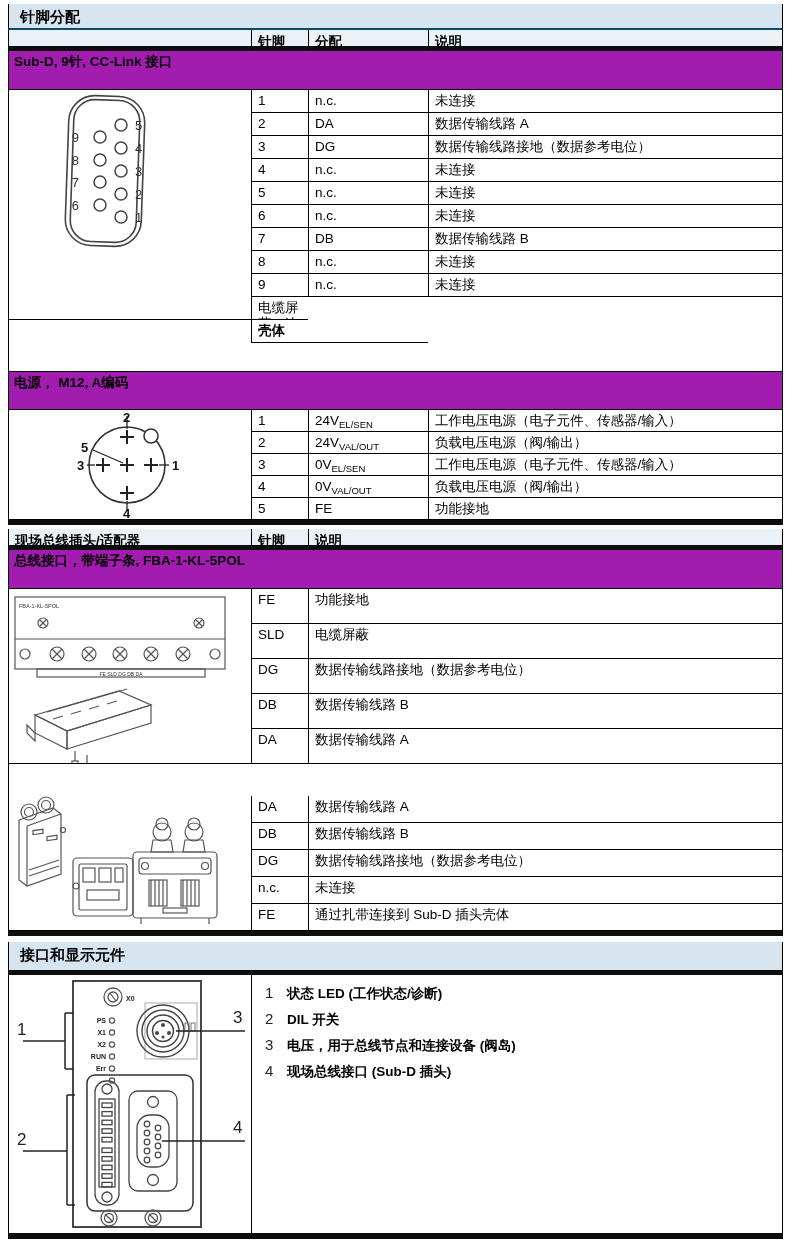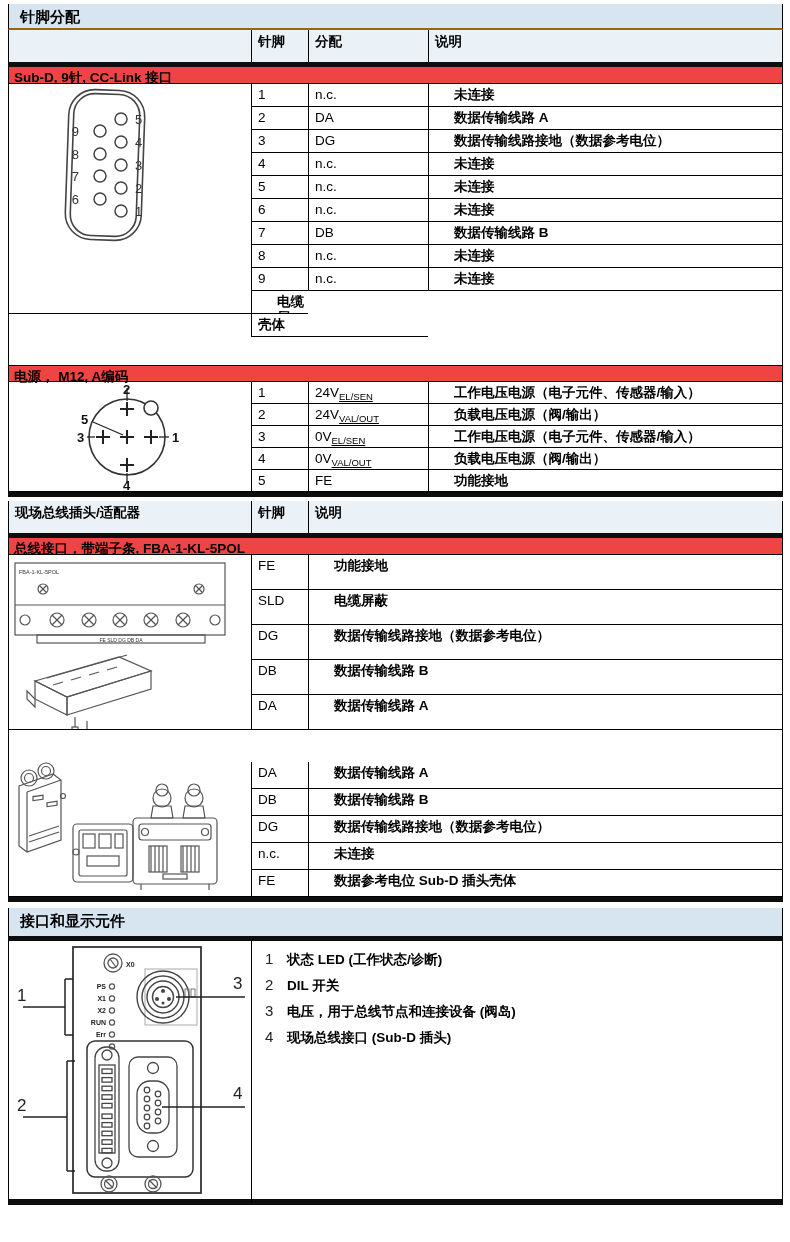--- a/index.html
+++ b/index.html
@@ -12,7 +12,7 @@
   .gap4 { height:4px; } .gap6 { height:6px; }
   .band {
     background:#d7e5f1; border-left:1px solid #000; border-right:1px solid #000;
-    border-bottom:2px solid #a16207; height:26px; padding:4px 0 0 11px;
+    border-bottom:2px solid #0c4a6e; height:26px; padding:4px 0 0 11px;
     font-weight:700; font-size:15px; line-height:18px;
   }
   .band3 { height:28px; border-bottom:none; }

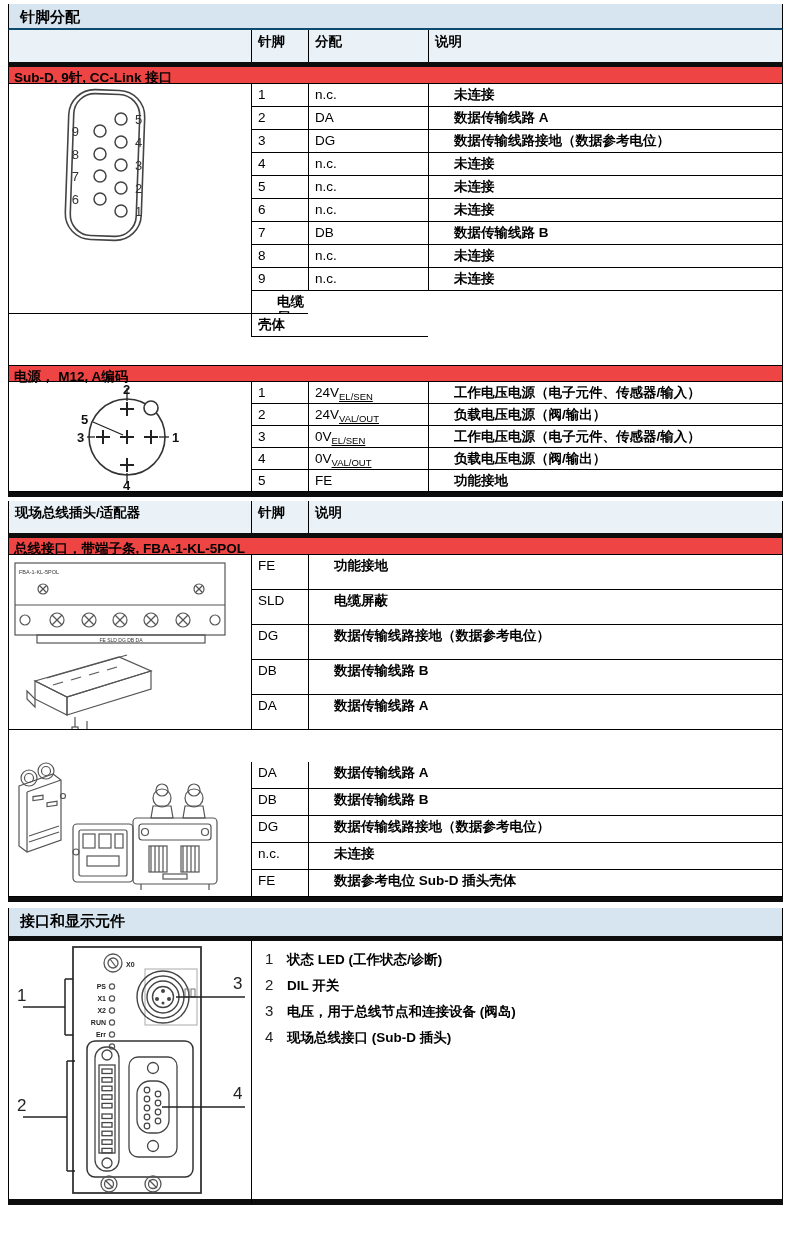--- a/index.html
+++ b/index.html
@@ -17,7 +17,7 @@
   }
   .band3 { height:28px; border-bottom:none; }
   .hdr {
-    display:grid; background:#eaf2f8; height:32px;
+    display:grid; background:#eaf2f8; height:16px;
     border-left:1px solid #000; border-right:1px solid #000;
     font-weight:700; font-size:13.5px;
   }

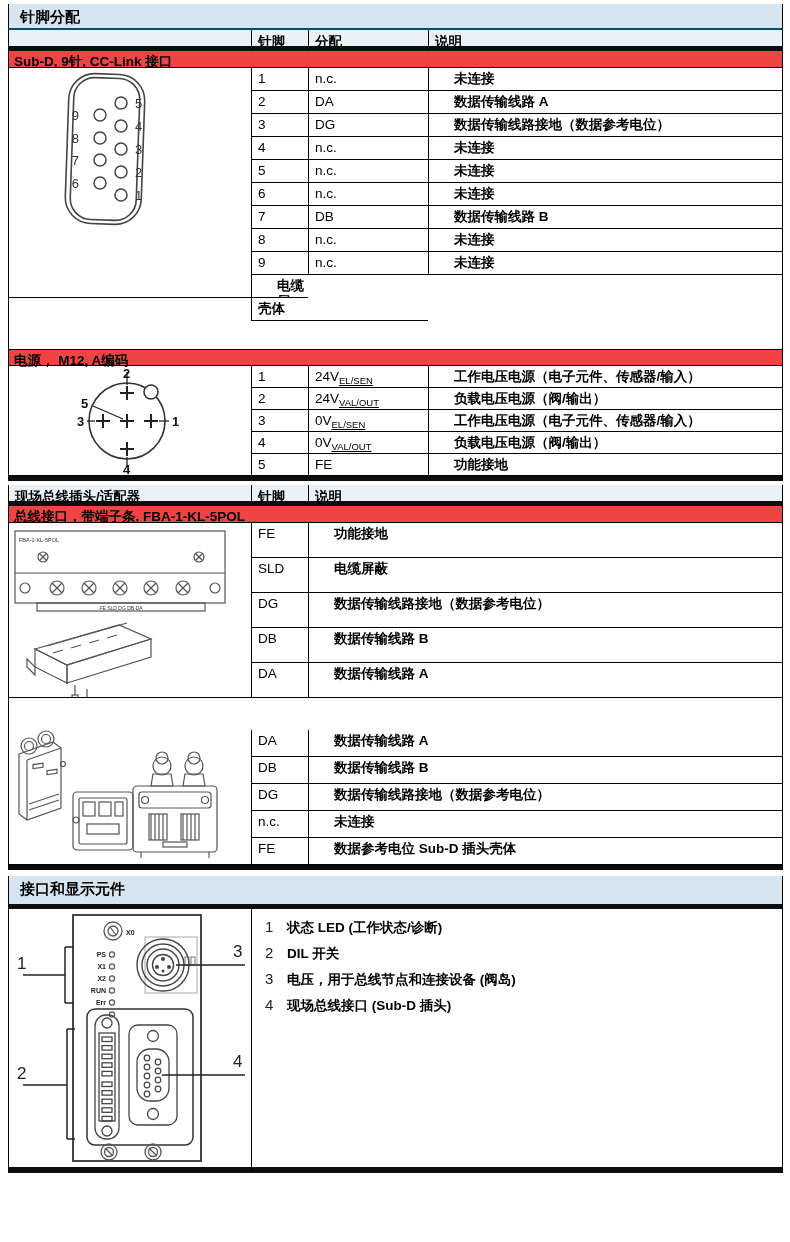--- a/index.html
+++ b/index.html
@@ -29,7 +29,7 @@
   .thick.t6 { height:6px; }
   .box { border-left:1px solid #000; border-right:1px solid #000; }
   .subband {
-    background:#ef4444; height:17px; padding:3px 0 0 5px;
+    background:#a21caf; height:39px; padding:3px 0 0 5px;
     border-bottom:1px solid #000; font-weight:700; font-size:13.5px; line-height:16px;
   }
   .subband.bt { border-top:1px solid #000; }

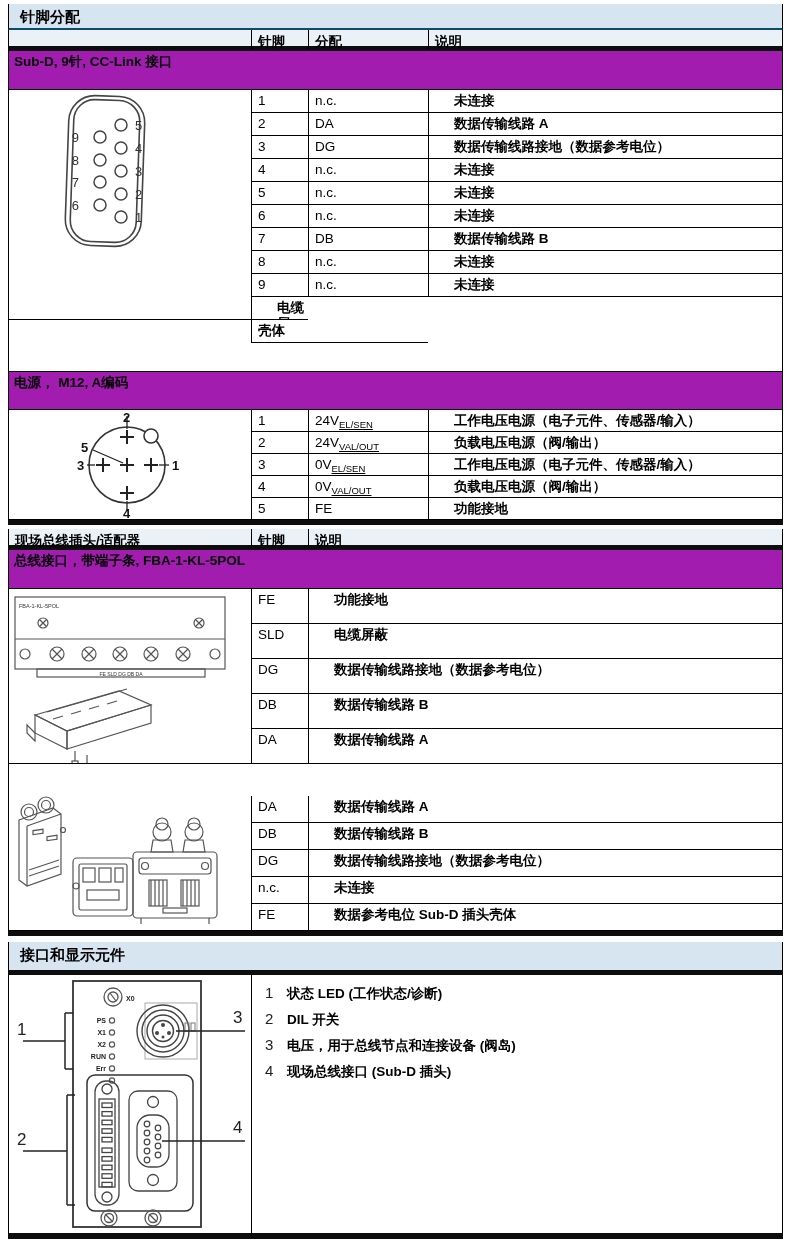--- a/index.html
+++ b/index.html
@@ -43,7 +43,7 @@
   .t-fba { grid-auto-rows:35px; }
   .t-fbs { grid-auto-rows:27px; }
   .cell { border-left:1px solid #000; border-bottom:1px solid #000; padding:3px 0 0 6px; line-height:16px; overflow:hidden; }
-  .cell.desc { font-weight:700; padding-left:25px; }
+  .cell.desc { font-weight:400; padding-left:6px; }
   .cell.pin, .cell.asg { font-weight:400; }
   .cell.zh { font-weight:600; }
   .imgcell { grid-column:1; border-bottom:1px solid #000; overflow:hidden; }

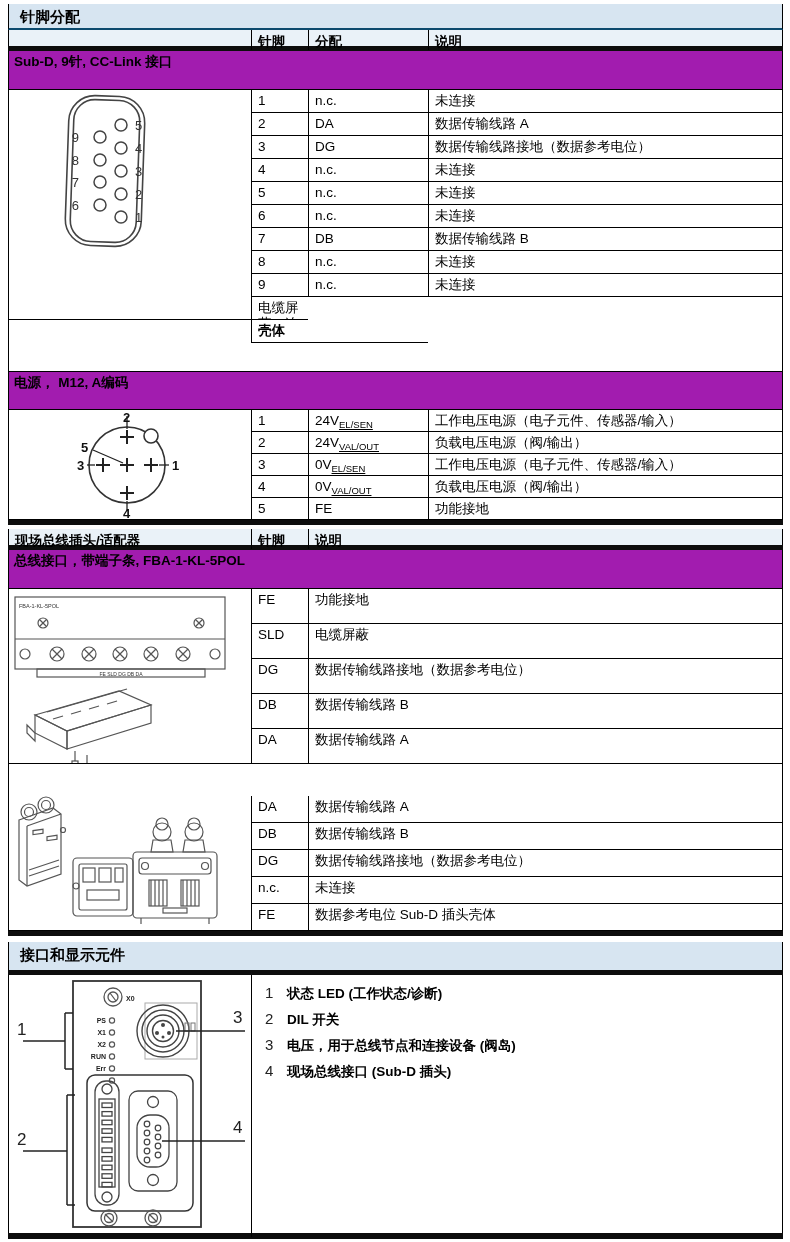--- a/index.html
+++ b/index.html
@@ -48,7 +48,7 @@
   .cell.zh { font-weight:600; }
   .imgcell { grid-column:1; border-bottom:1px solid #000; overflow:hidden; }
   .wide2 { grid-column:2 / span 2; }
-  sub.vs { font-size:9.5px; vertical-align:baseline; position:relative; top:3px; letter-spacing:0;text-decoration:underline; }
+  sub.vs { font-size:9.5px; vertical-align:baseline; position:relative; top:3px; letter-spacing:0; }
   .content3 { display:grid; grid-template-columns:242px 1fr; height:258px; }
   .legend { border-left:1px solid #000; padding:9px 0 0 13px; }
   .litem { display:flex; margin-bottom:8px; align-items:baseline; }

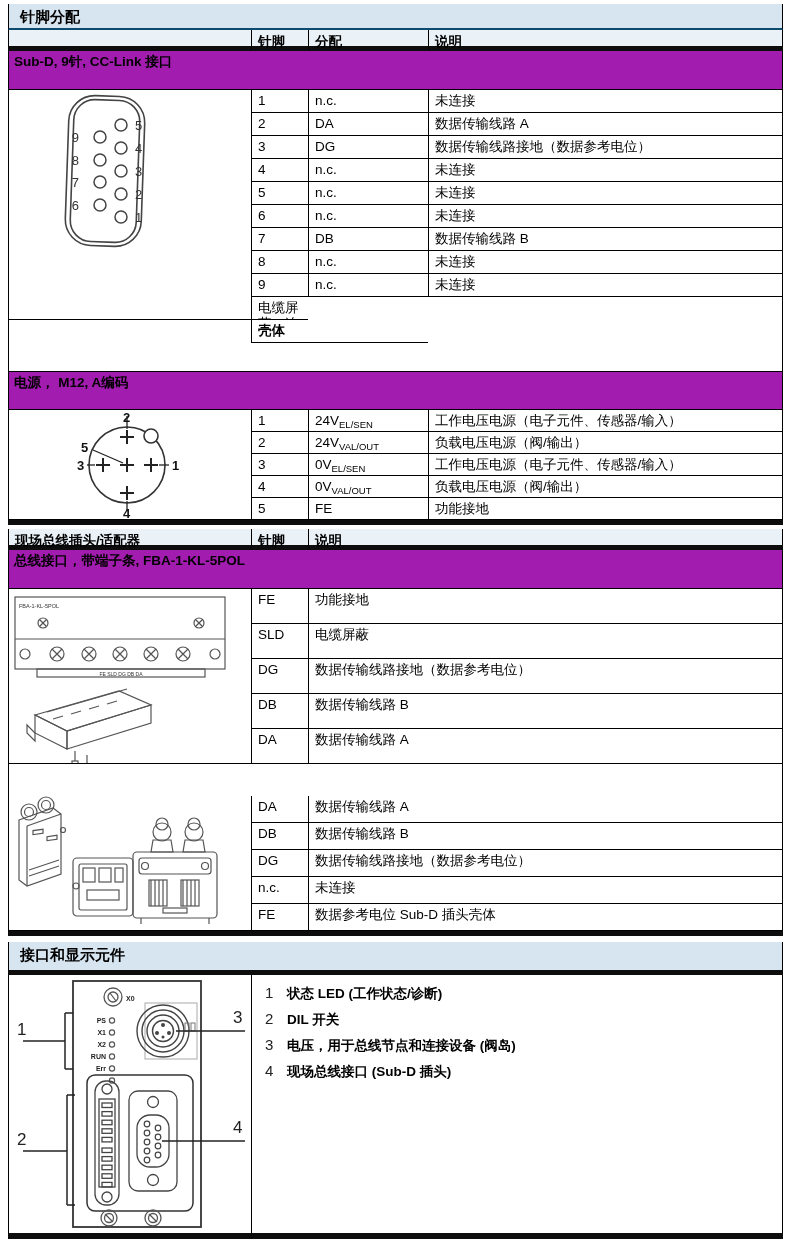--- a/index.html
+++ b/index.html
@@ -326,7 +326,7 @@
         <div class="cell pin">n.c.</div>
         <div class="cell desc">未连接</div>
         <div class="cell pin">FE</div>
-        <div class="cell desc">数据参考电位 Sub-D 插头壳体</div>
+        <div class="cell desc">通过扎带连接到 Sub-D 插头壳体</div>
       </div>
     </div>
     <div class="thick"></div>

